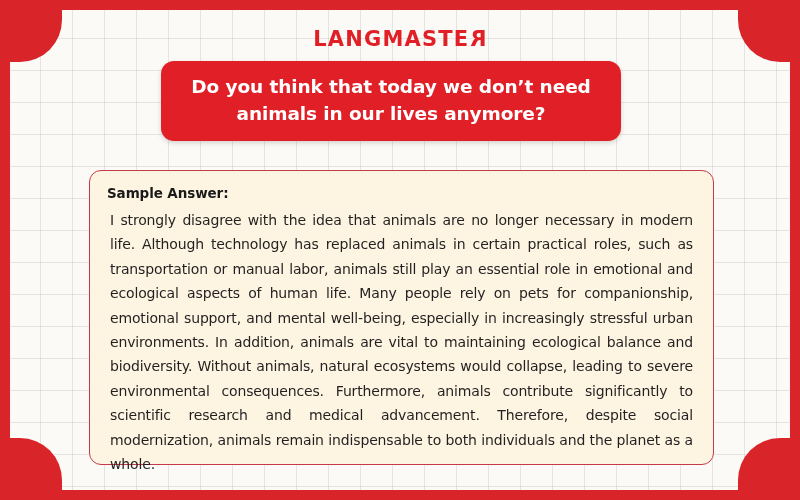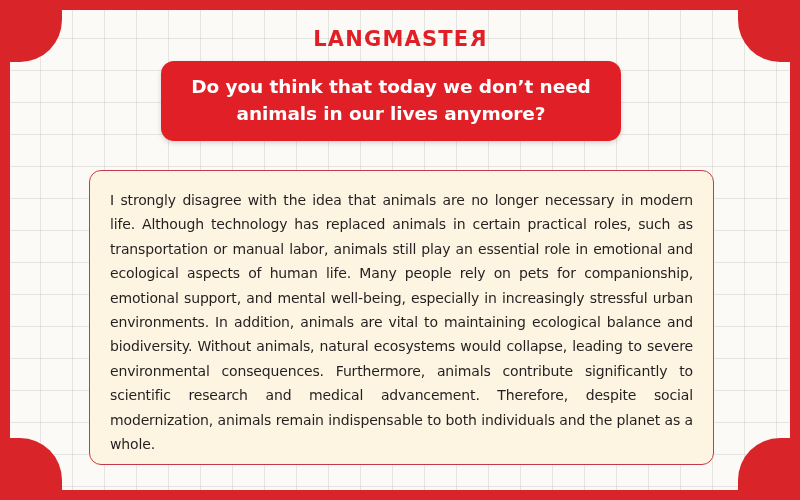--- a/index.html
+++ b/index.html
@@ -148,6 +148,7 @@
   </div>
 
   <div class="answer-card">
+    <div class="answer-heading">Sample Answer:</div>
     <div class="answer-body">I strongly disagree with the idea that animals are no longer necessary in modern life. Although technology has replaced animals in certain practical roles, such as transportation or manual labor, animals still play an essential role in emotional and ecological aspects of human life. Many people rely on pets for companionship, emotional support, and mental well-being, especially in increasingly stressful urban environments. In addition, animals are vital to maintaining ecological balance and biodiversity. Without animals, natural ecosystems would collapse, leading to severe environmental consequences. Furthermore, animals contribute significantly to scientific research and medical advancement. Therefore, despite social modernization, animals remain indispensable to both individuals and the planet as a whole.</div>
   </div>
 

